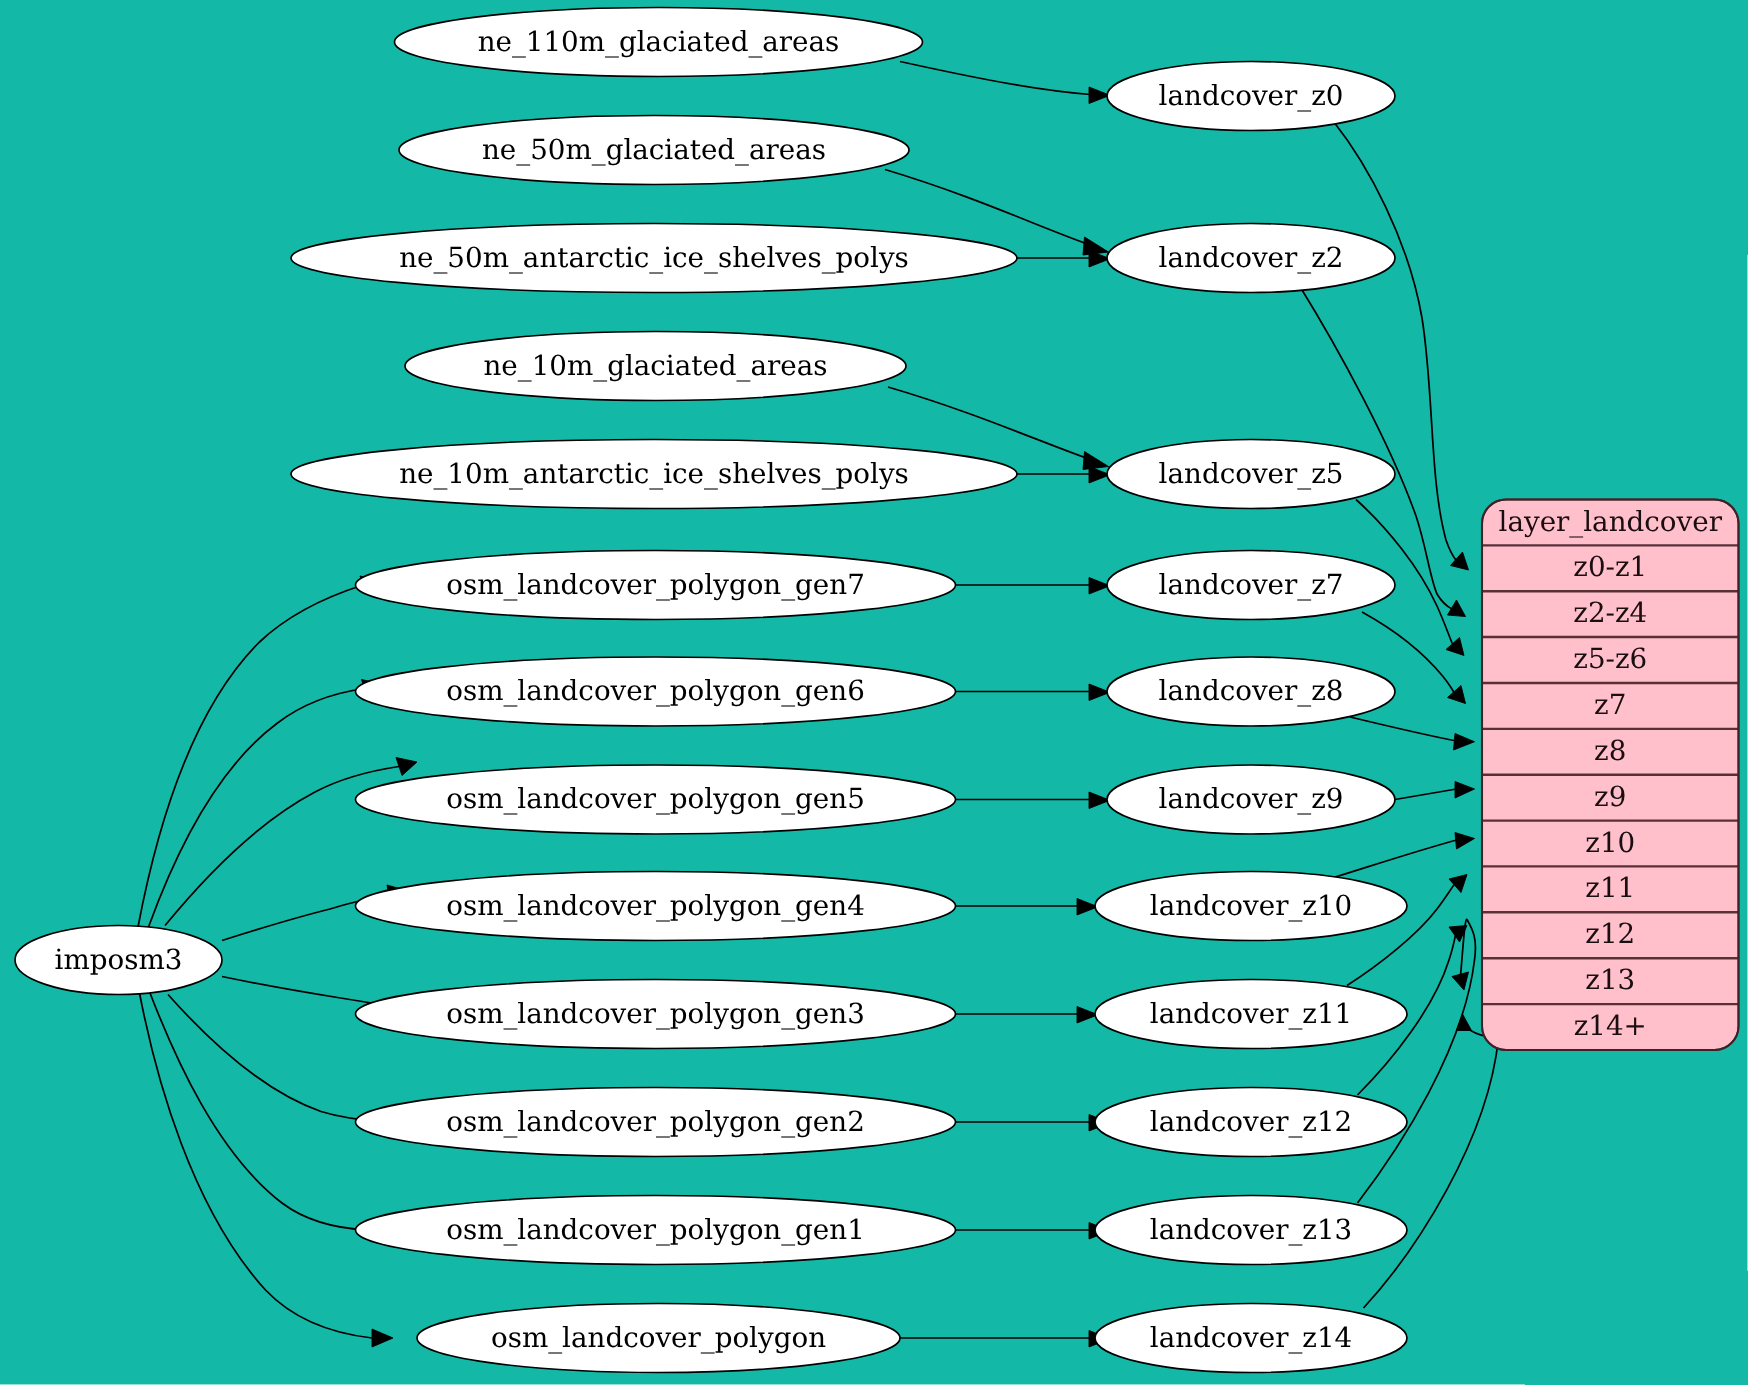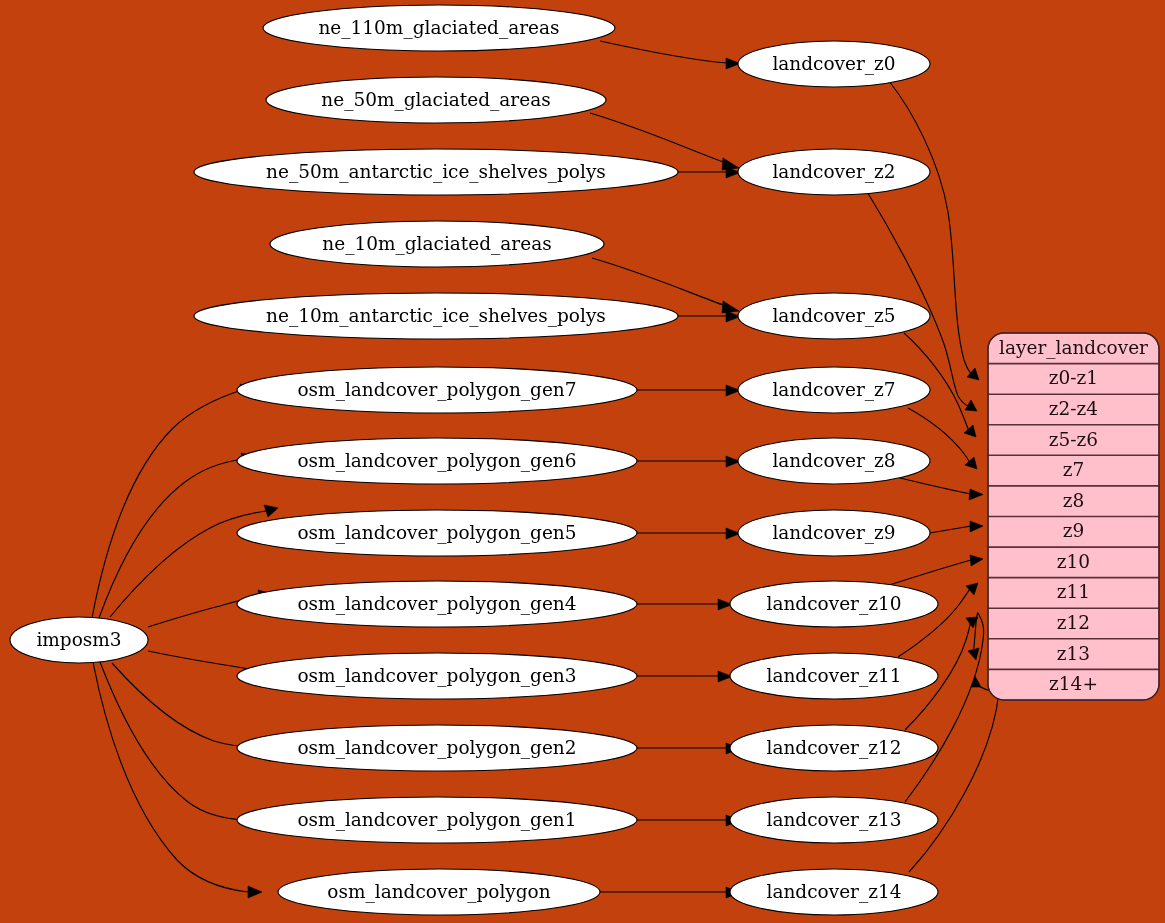--- a/index.html
+++ b/index.html
@@ -11,7 +11,7 @@
     position: relative;
     width: 1165px;
     height: 923px;
-    background: #c2410c;
+    background: #14b8a6;
     font-family: "DejaVu Serif", "Liberation Serif", serif;
     overflow: hidden;
   }

